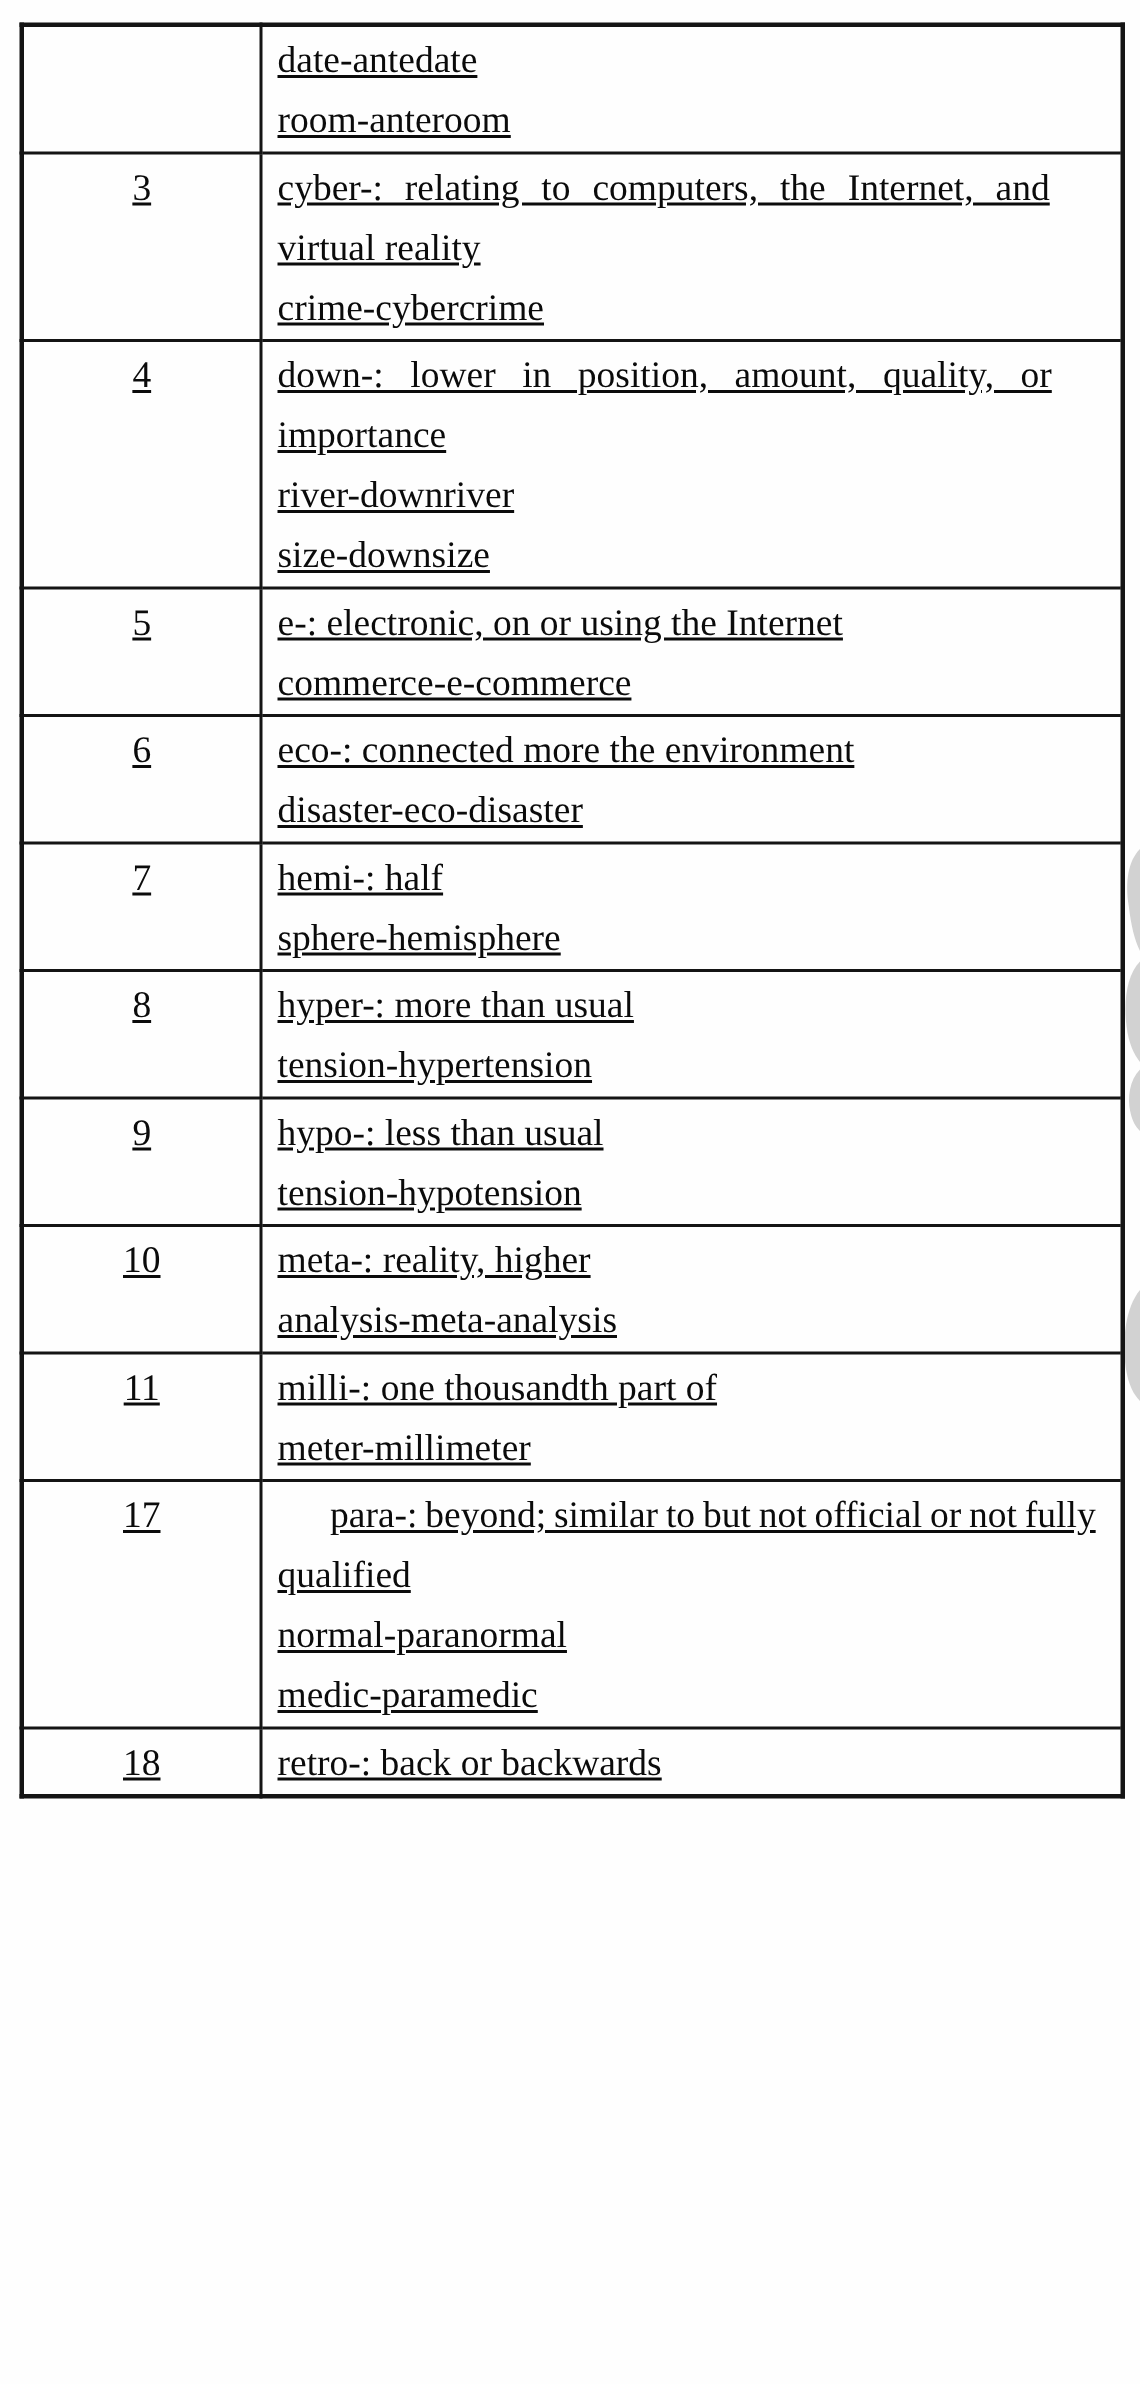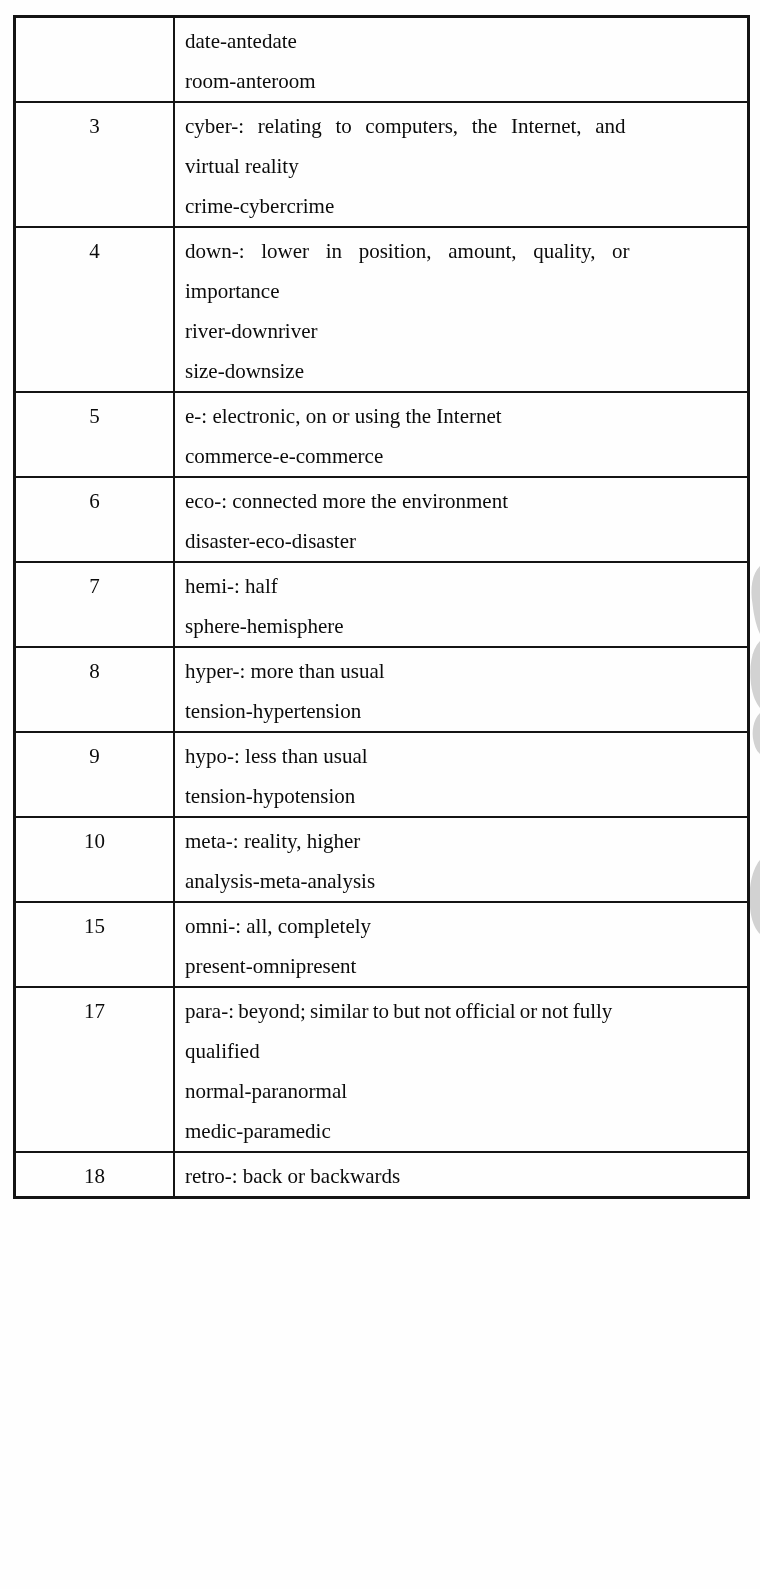--- a/index.html
+++ b/index.html
@@ -40,7 +40,8 @@
   }
   td {
     vertical-align: top;
-    font-size: 21px;
+    font-size: 25px;
+    text-decoration: underline;
   }
   td.num {
     width: 157px;

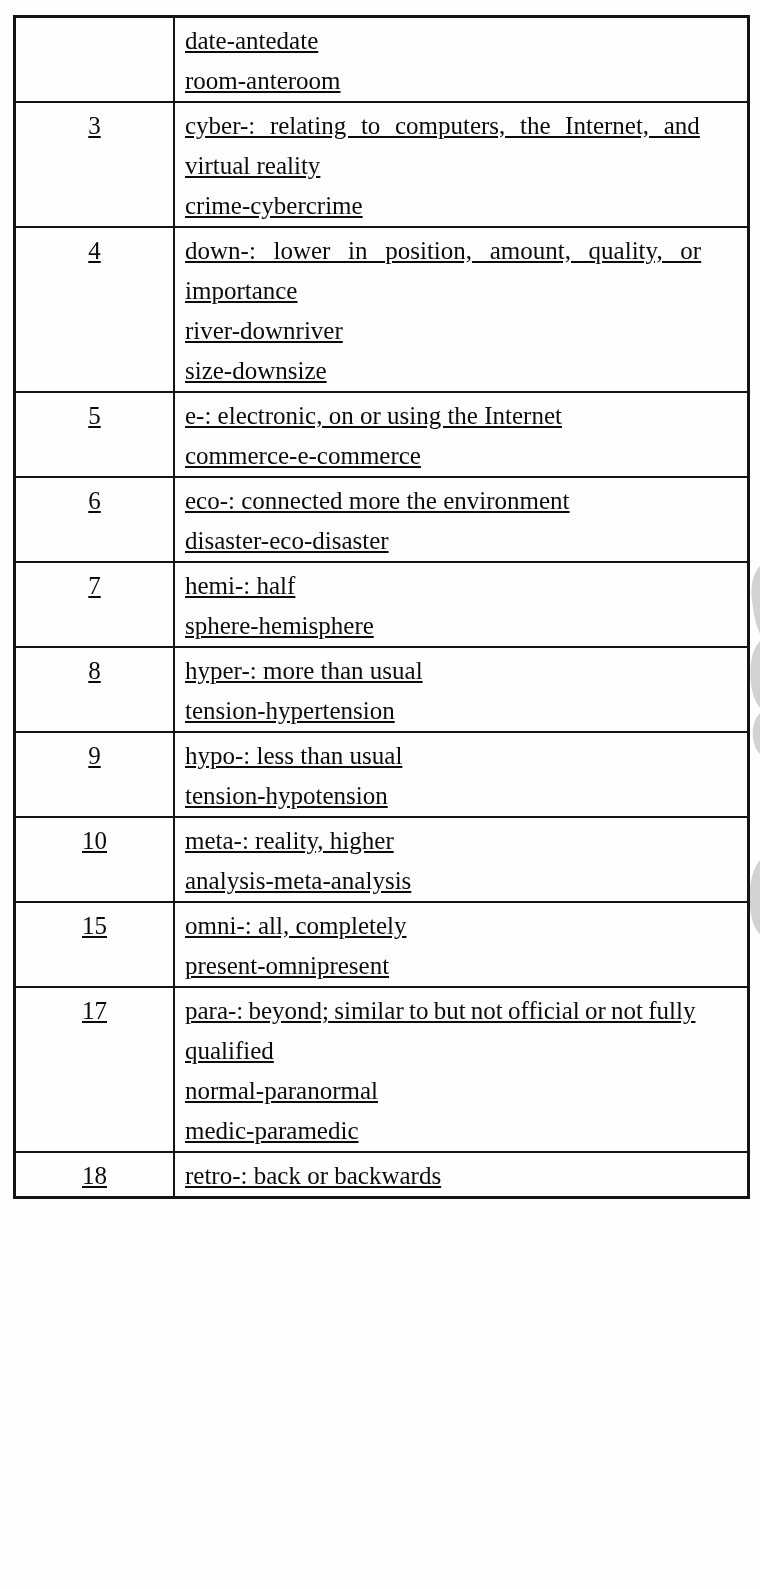--- a/index.html
+++ b/index.html
@@ -140,6 +140,13 @@
           </td>
         </tr>
         <tr>
+          <td class="num">11</td>
+          <td class="content">
+            <div class="line"><span>milli-: one thousandth part of</span></div>
+            <div class="line"><span>meter-millimeter</span></div>
+          </td>
+        </tr>
+        <tr>
           <td class="num">15</td>
           <td class="content">
             <div class="line"><span>omni-: all, completely</span></div>

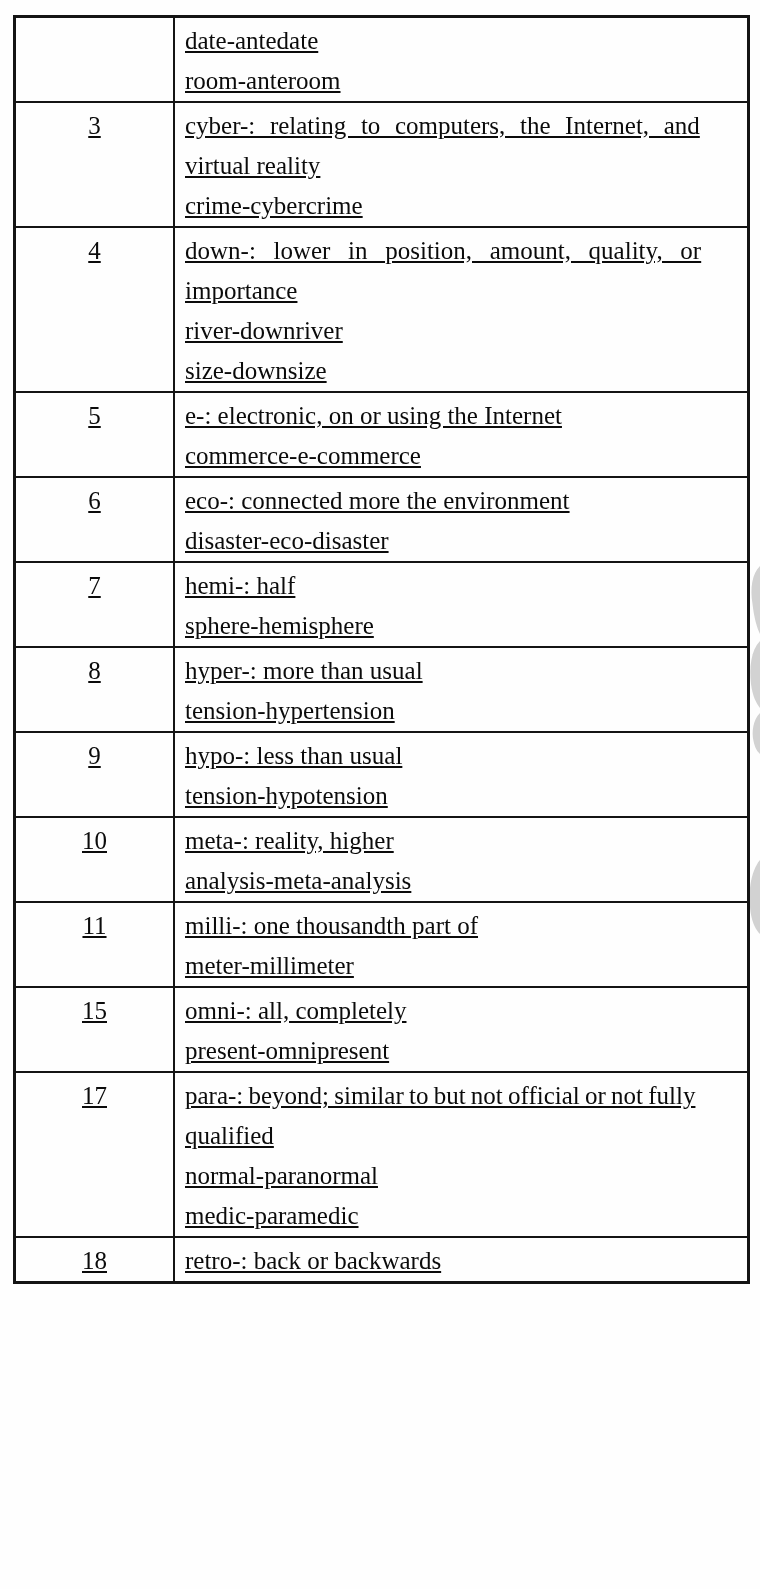--- a/index.html
+++ b/index.html
@@ -147,13 +147,6 @@
           </td>
         </tr>
         <tr>
-          <td class="num">15</td>
-          <td class="content">
-            <div class="line"><span>omni-: all, completely</span></div>
-            <div class="line"><span>present-omnipresent</span></div>
-          </td>
-        </tr>
-        <tr>
           <td class="num">17</td>
           <td class="content">
             <div class="line stretch"><span style="word-spacing: -1.01562px;">para-: beyond; similar to but not official or not fully</span></div>

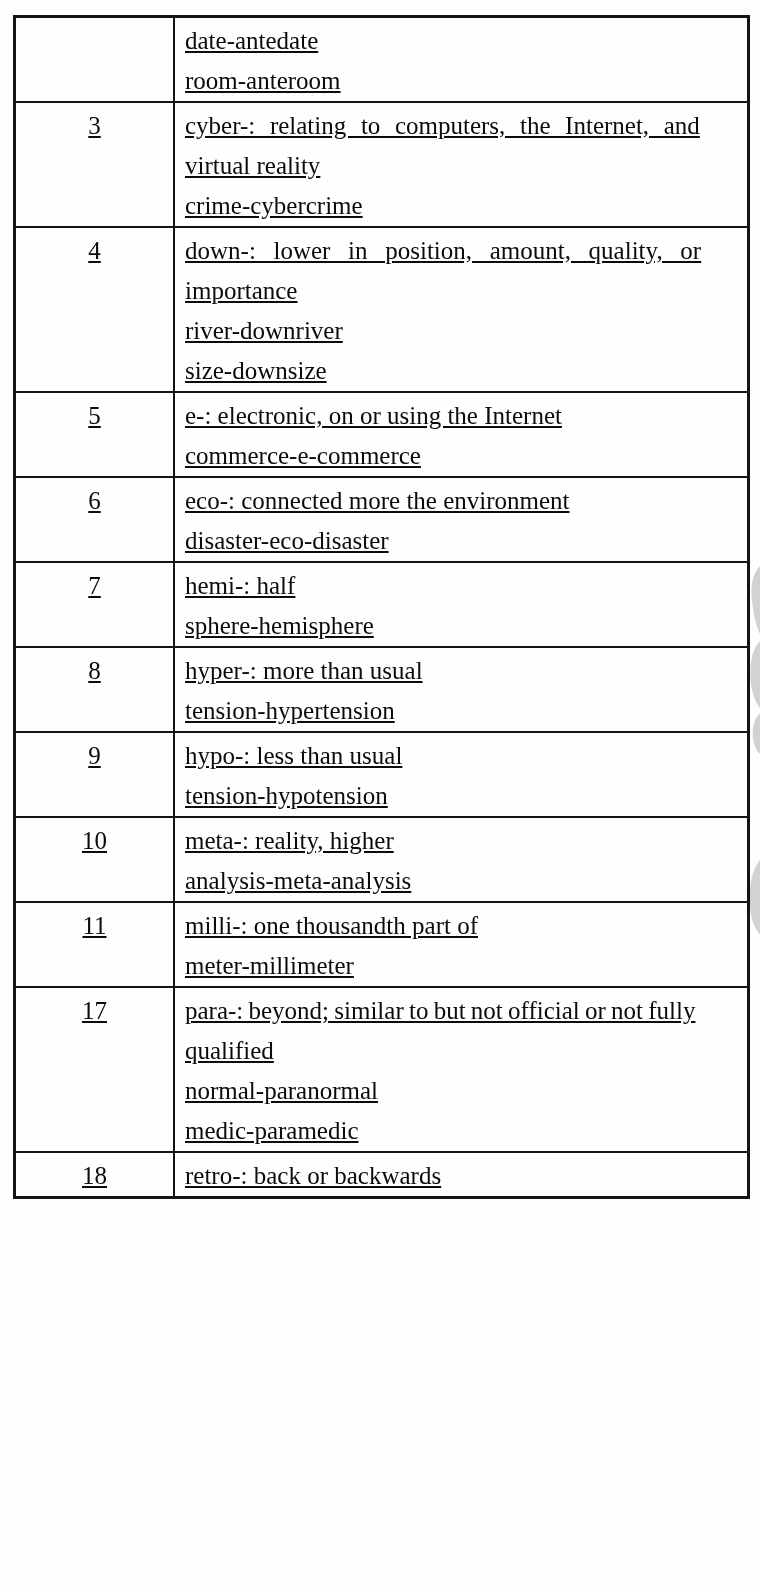--- a/index.html
+++ b/index.html
@@ -149,7 +149,7 @@
         <tr>
           <td class="num">17</td>
           <td class="content">
-            <div class="line stretch"><span style="word-spacing: -1.01562px;">para-: beyond; similar to but not official or not fully</span></div>
+            <div class="line stretch"><span style="word-spacing: -1.01562px; margin-left: 35px;">para-: beyond; similar to but not official or not fully</span></div>
             <div class="line"><span>qualified</span></div>
             <div class="line"><span>normal-paranormal</span></div>
             <div class="line"><span>medic-paramedic</span></div>

